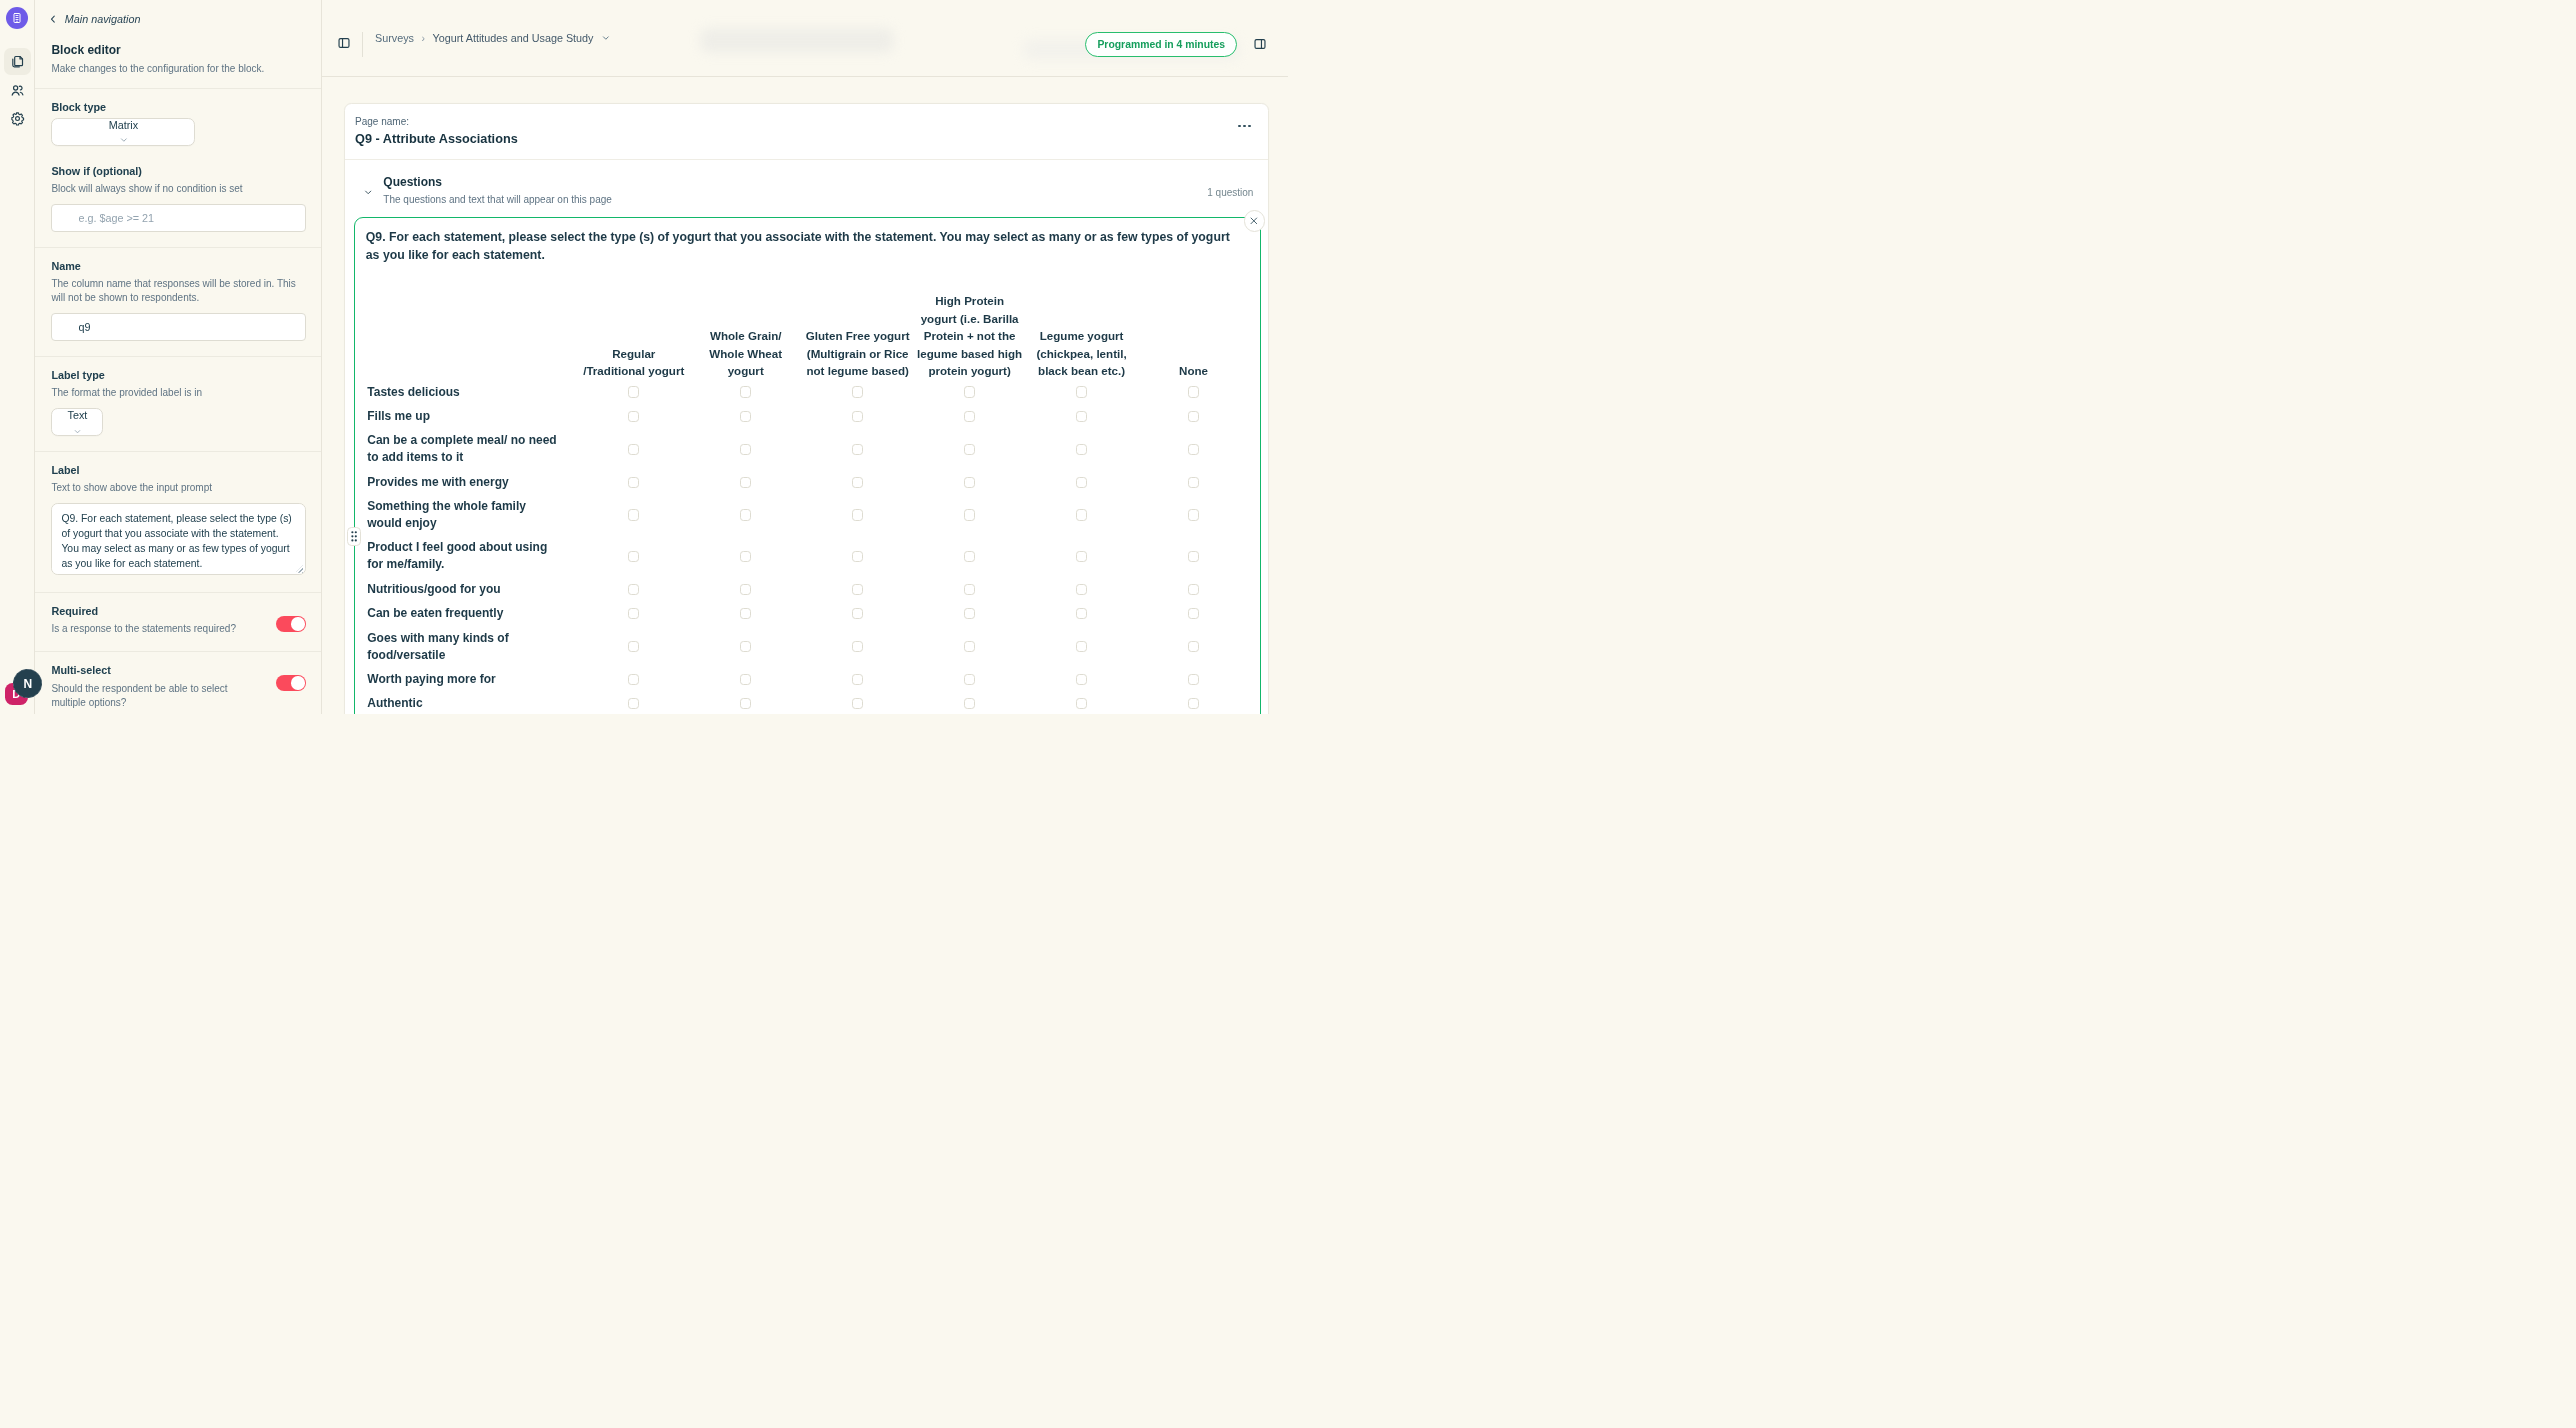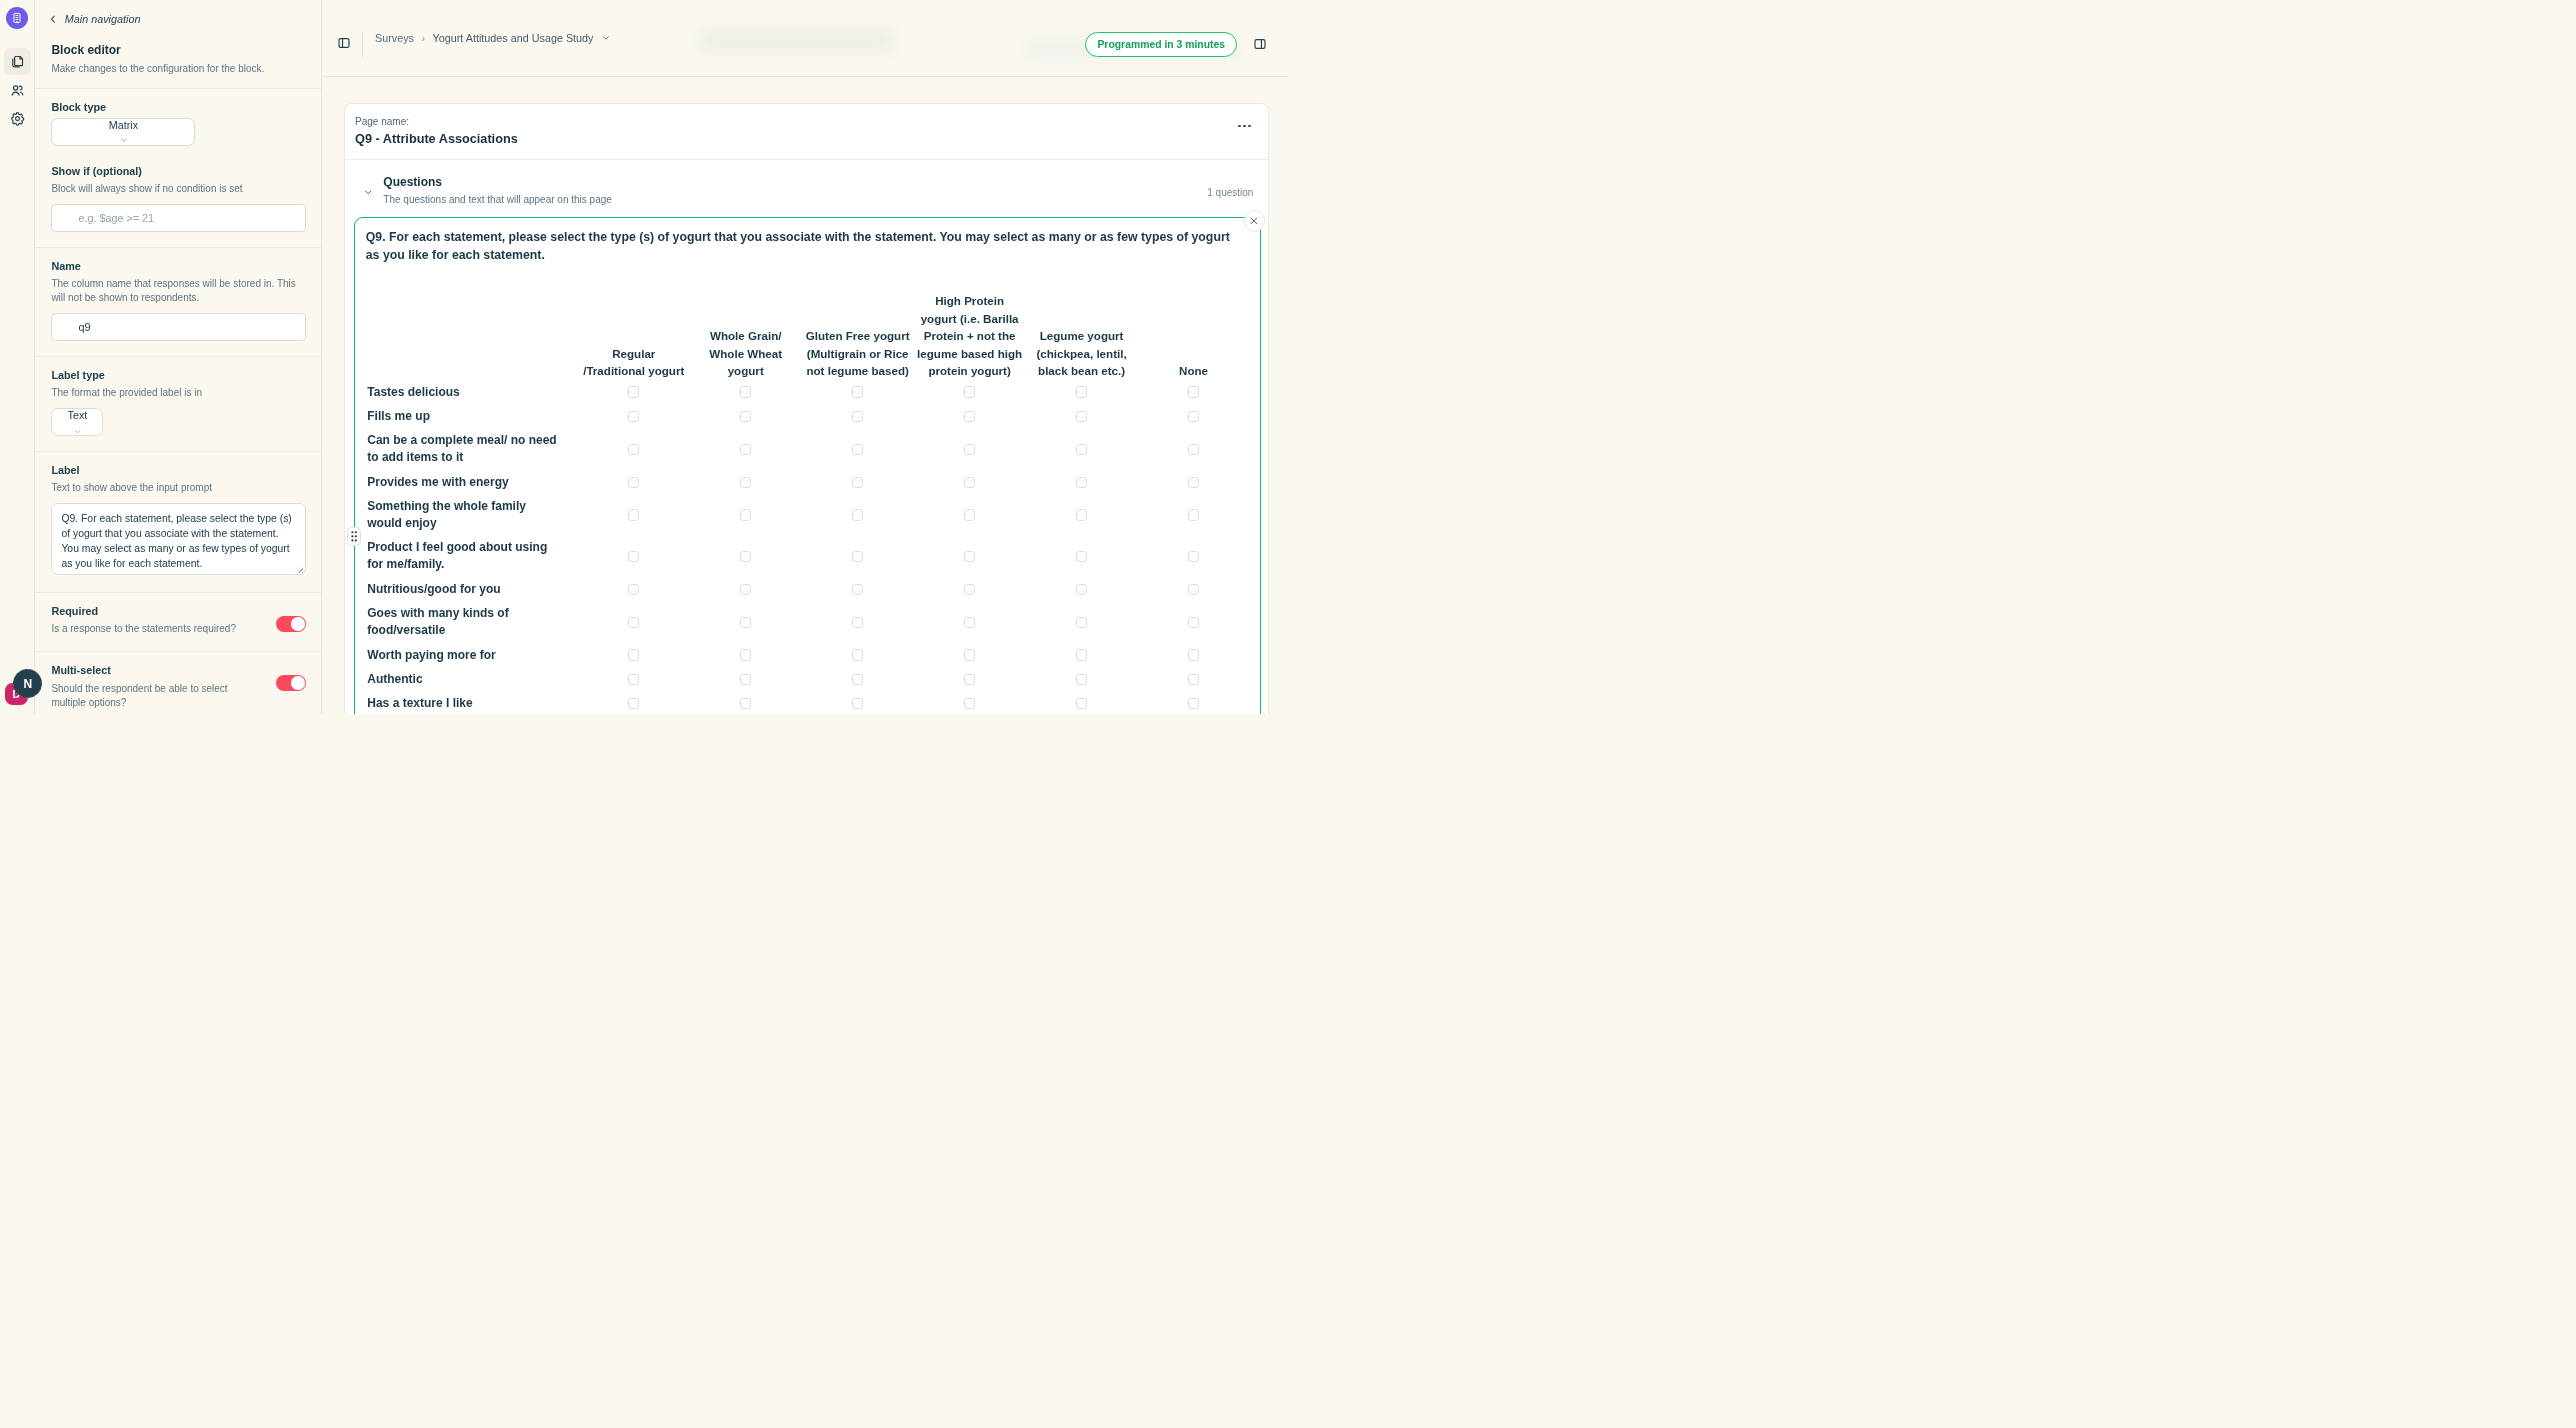--- a/index.html
+++ b/index.html
@@ -251,7 +251,7 @@
       </span>
     </div>
     <div class="tb-right">
-      <div class="badge">Programmed in 3 minutes</div>
+      <div class="badge">Programmed in 4 minutes</div>
       <div class="tb-icon">
         <span>
           <svg width="14" height="14" viewBox="0 0 24 24" fill="none" stroke="#24404E" stroke-width="2" stroke-linejoin="round">

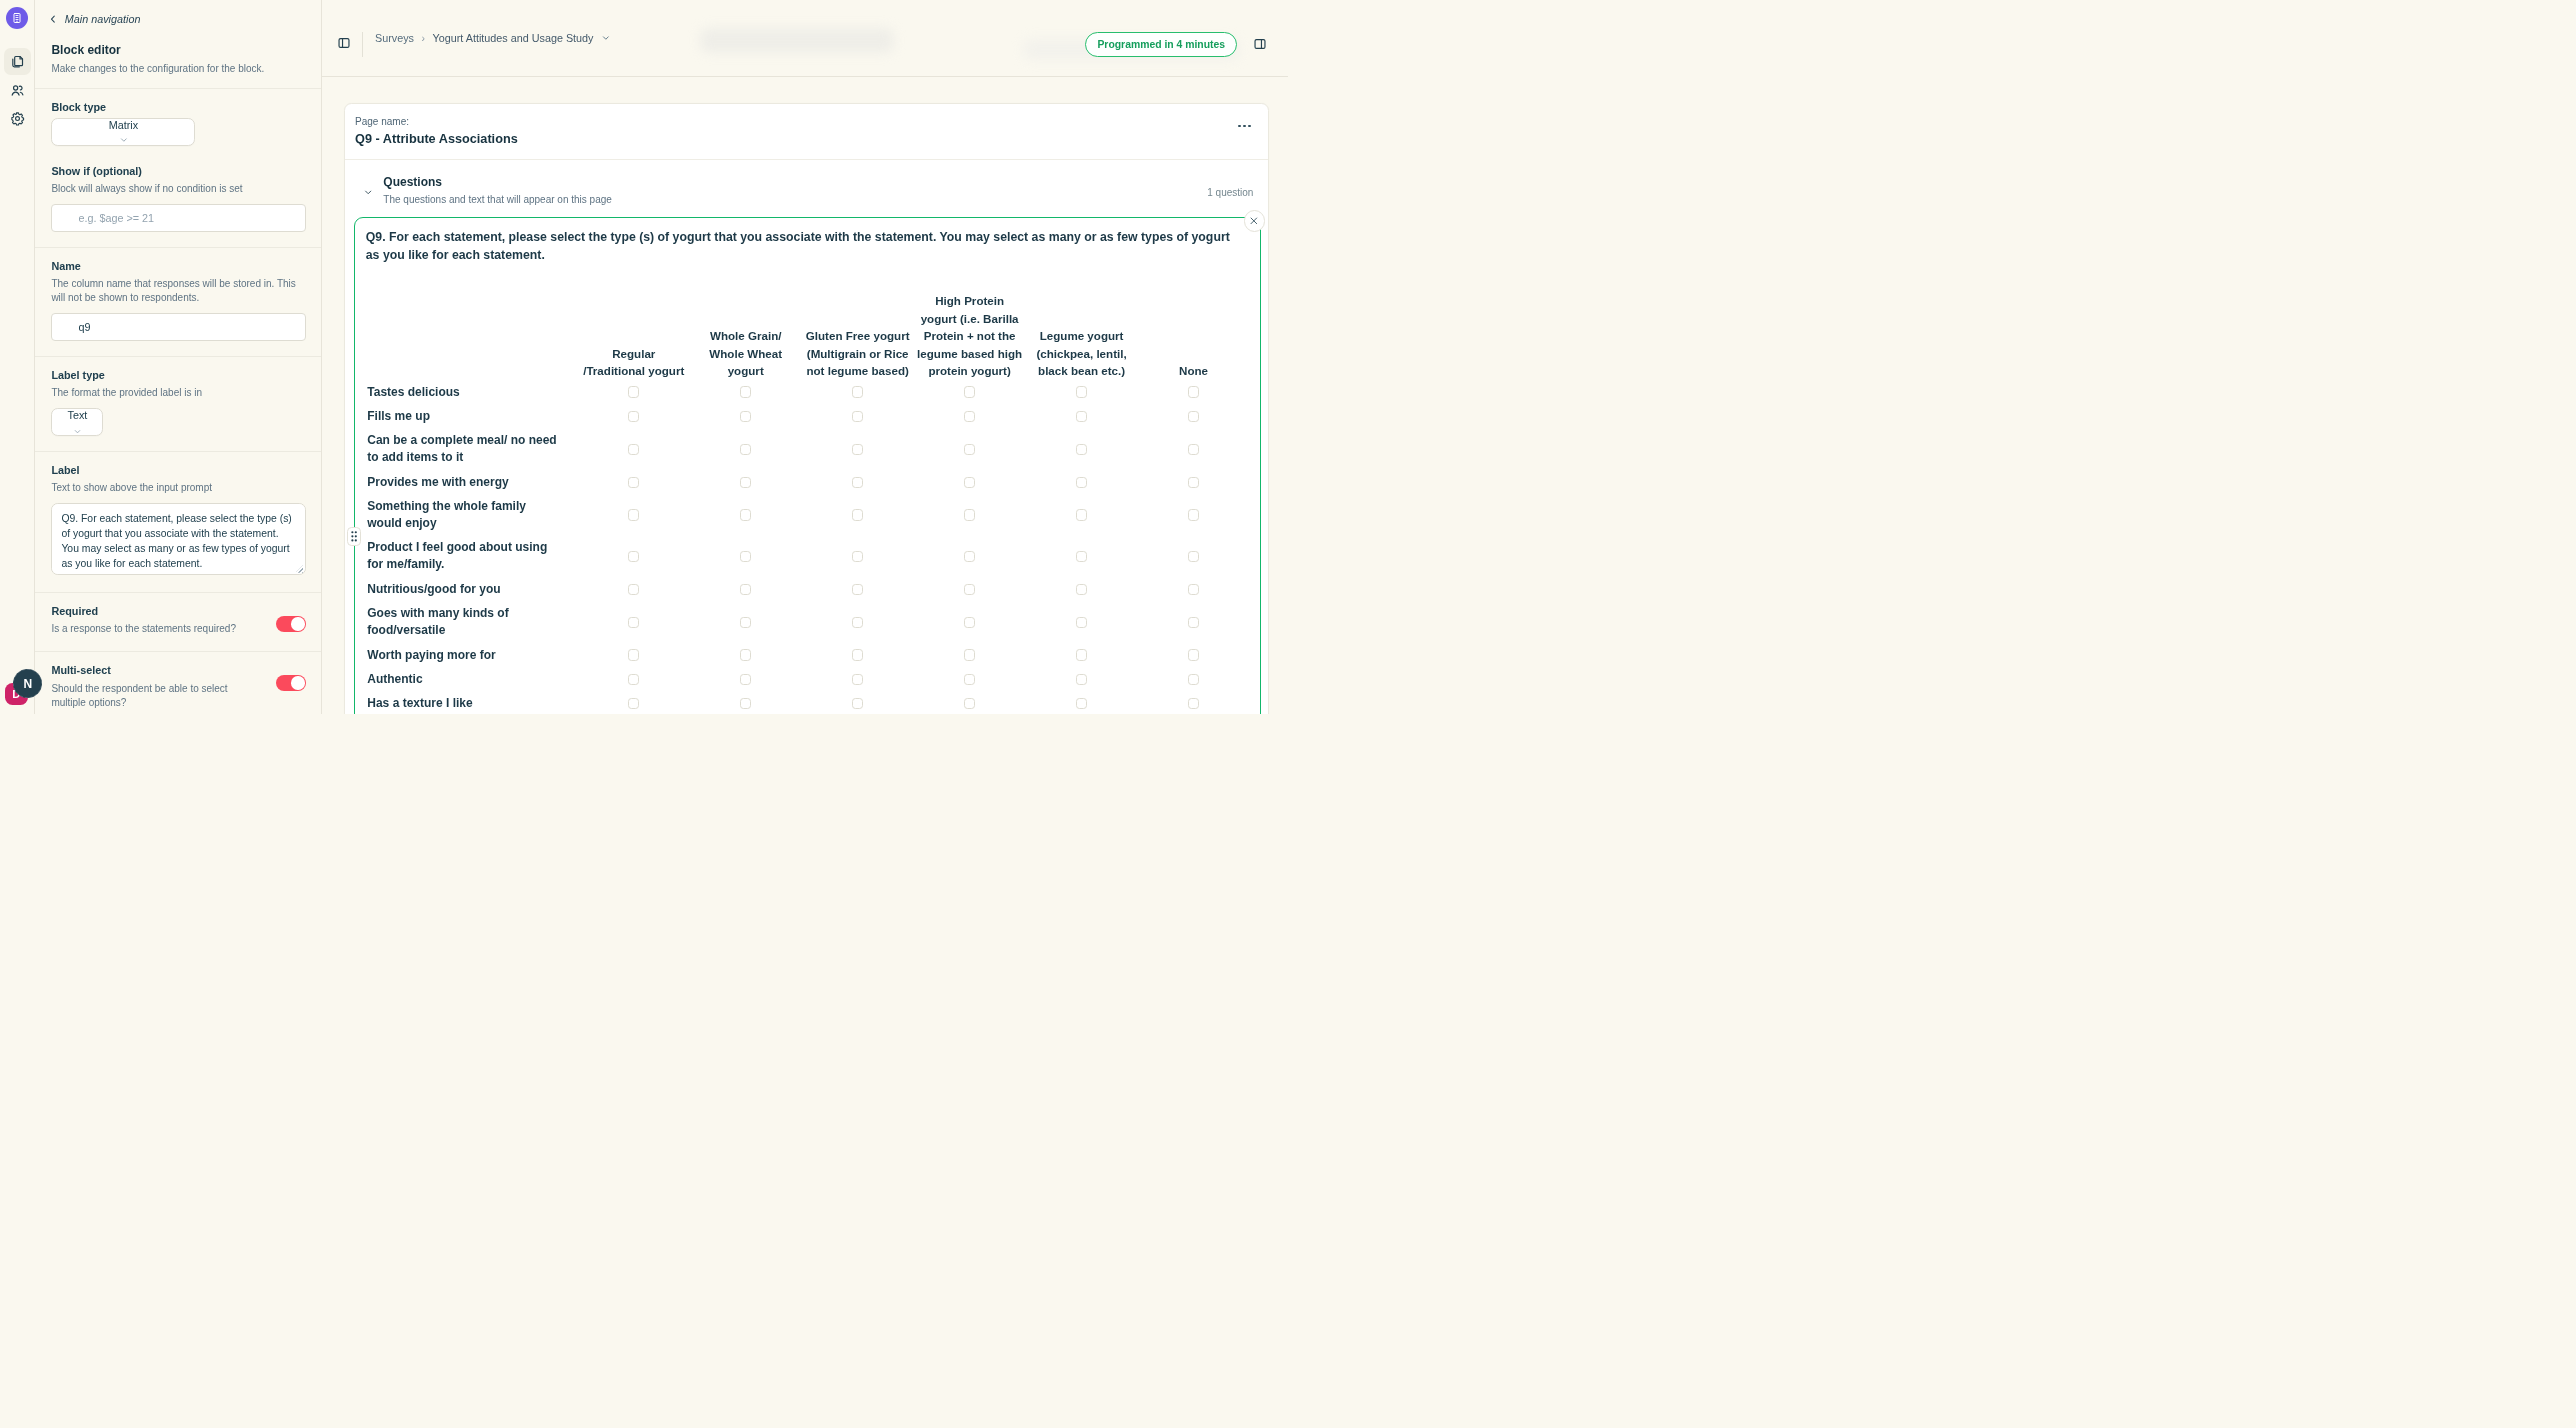--- a/index.html
+++ b/index.html
@@ -479,6 +479,27 @@
               </div>
             </div>
             <div class="m-row">
+              <div class="m-stmt">Can be eaten frequently</div>
+              <div class="m-cell">
+                <div class="checkbox"></div>
+              </div>
+              <div class="m-cell">
+                <div class="checkbox"></div>
+              </div>
+              <div class="m-cell">
+                <div class="checkbox"></div>
+              </div>
+              <div class="m-cell">
+                <div class="checkbox"></div>
+              </div>
+              <div class="m-cell">
+                <div class="checkbox"></div>
+              </div>
+              <div class="m-cell">
+                <div class="checkbox"></div>
+              </div>
+            </div>
+            <div class="m-row">
               <div class="m-stmt">Goes with many kinds of
 food/versatile</div>
               <div class="m-cell">

